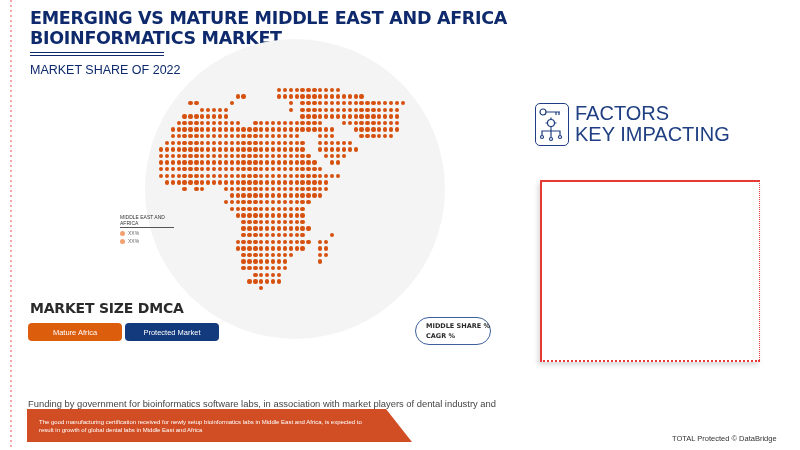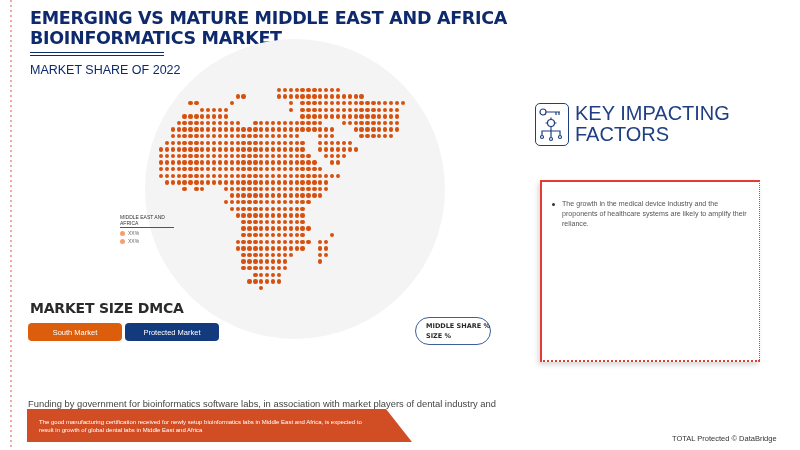--- a/index.html
+++ b/index.html
@@ -731,8 +731,8 @@
   </svg>
 </div>
 <div class="kif-title">
+  <div>FACTORS</div>
   <div>KEY IMPACTING</div>
-  <div>FACTORS</div>
 </div>
 
 <div class="factors">

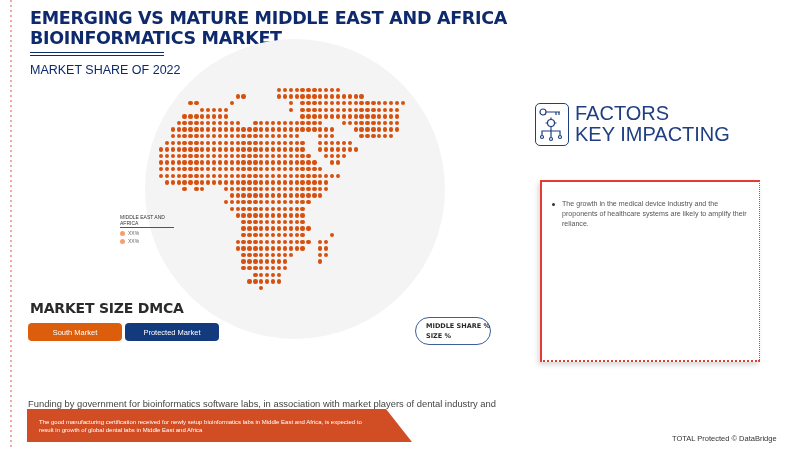--- a/index.html
+++ b/index.html
@@ -737,7 +737,6 @@
 
 <div class="factors">
   <ul>
-    <li>The growth in the medical device industry and the proponents of healthcare systems are likely to amplify their reliance.</li>
   </ul>
 </div>
 

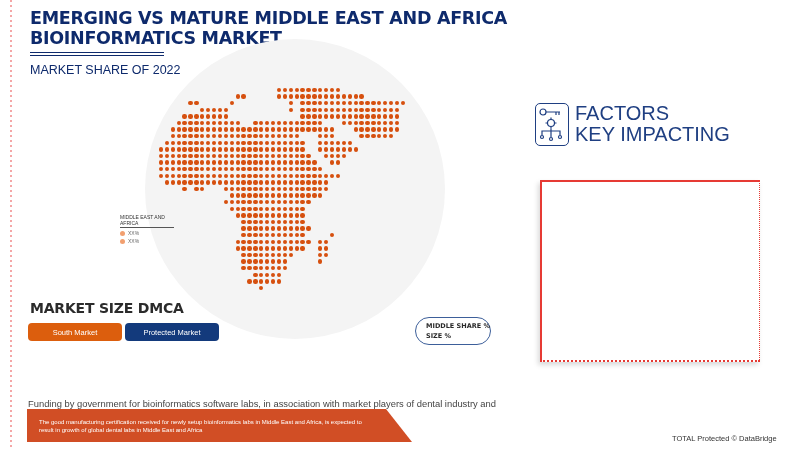--- a/index.html
+++ b/index.html
@@ -702,7 +702,7 @@
 </div>
 
 <div class="ms-title">MARKET SIZE DMCA</div>
-<div class="btn btn-mature">South Market</div>
+<div class="btn btn-mature">Mature Africa</div>
 <div class="btn btn-emerging">Protected Market</div>
 
 <div class="pill">

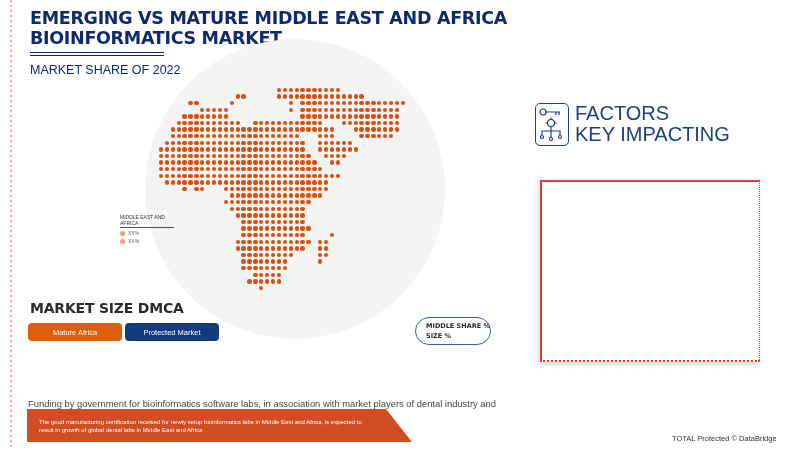--- a/index.html
+++ b/index.html
@@ -707,7 +707,7 @@
 
 <div class="pill">
   <div>MIDDLE SHARE %</div>
-  <div>SIZE %</div>
+  <div>CAGR %</div>
 </div>
 
 <div class="desc">Funding by government for bioinformatics software labs, in association with market players of dental industry and increased demand of bioinformatics have expanded the market growth.</div>

